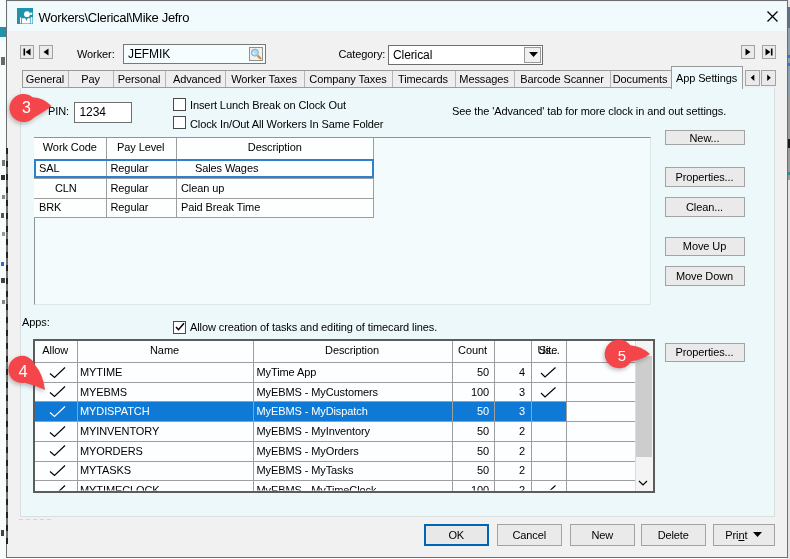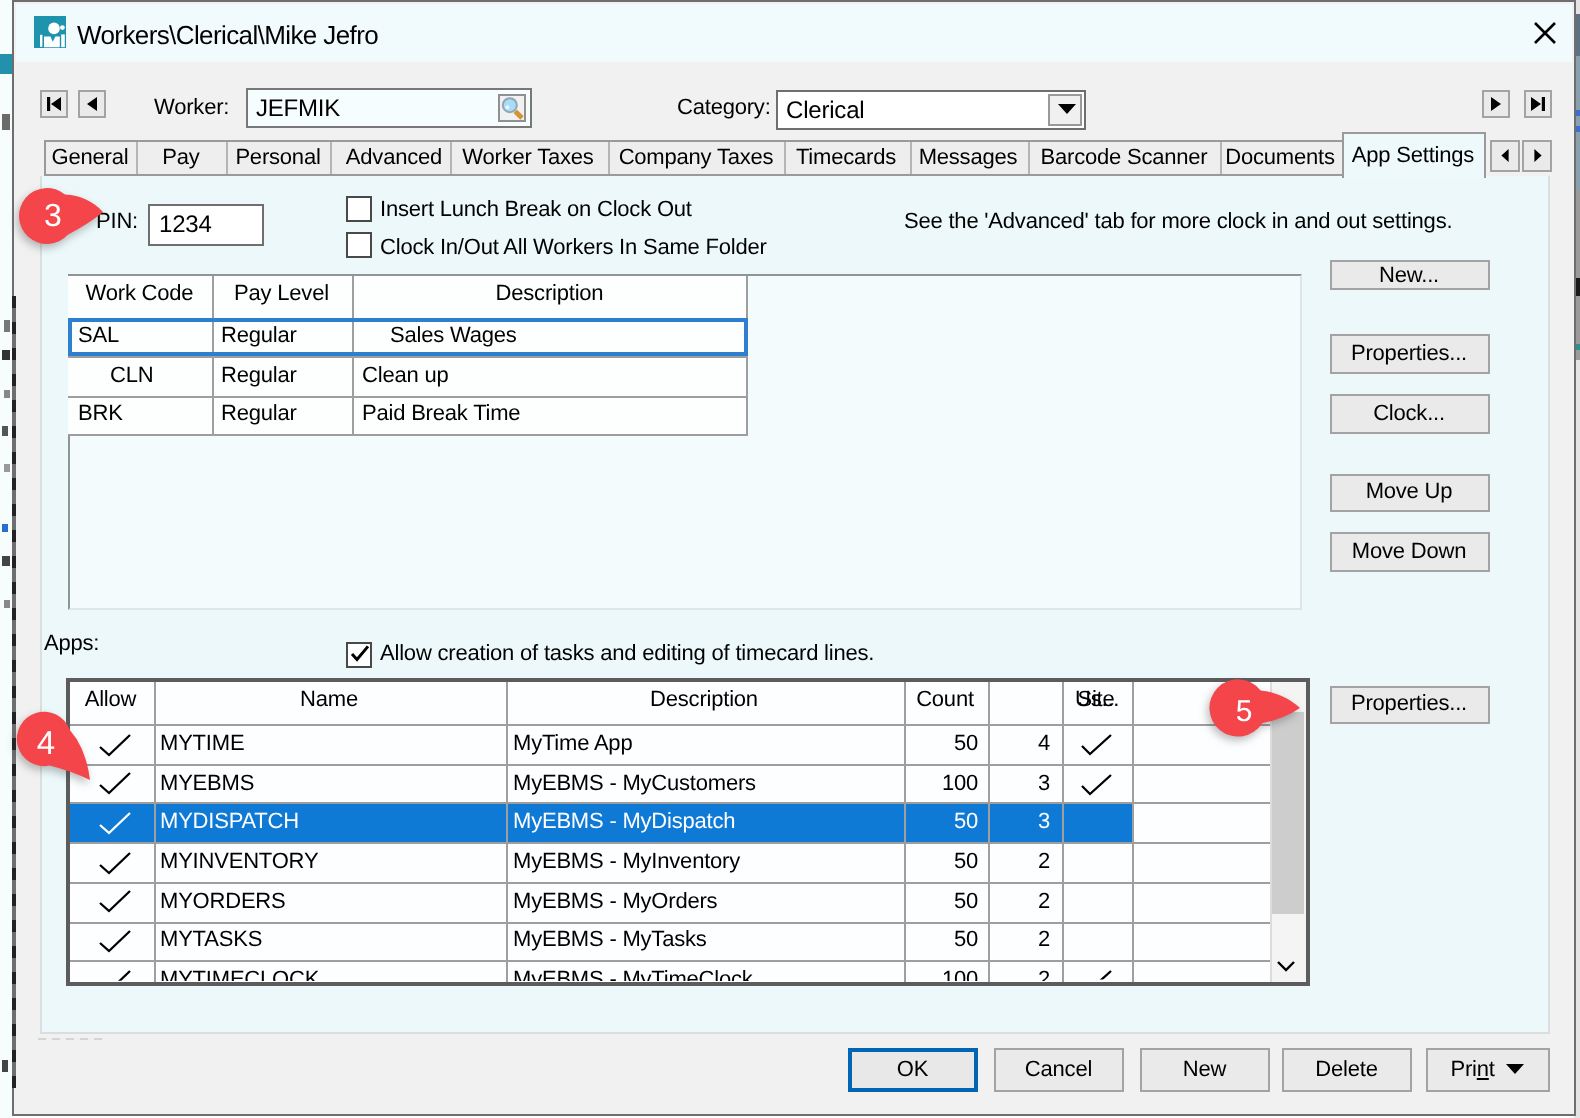--- a/index.html
+++ b/index.html
@@ -156,7 +156,7 @@
 
 <div class="btn" style="left:664.5px;top:130px;width:80px;height:15px;">New...</div>
 <div class="btn" style="left:664.5px;top:167px;width:80px;height:19.5px;">Properties...</div>
-<div class="btn" style="left:664.5px;top:197.3px;width:80px;height:19.5px;">Clock...</div>
+<div class="btn" style="left:664.5px;top:197.3px;width:80px;height:19.5px;">Clean...</div>
 <div class="btn" style="left:664.5px;top:236.6px;width:80px;height:19.5px;">Move Up</div>
 <div class="btn" style="left:664.5px;top:266.1px;width:80px;height:19.5px;">Move Down</div>
 

